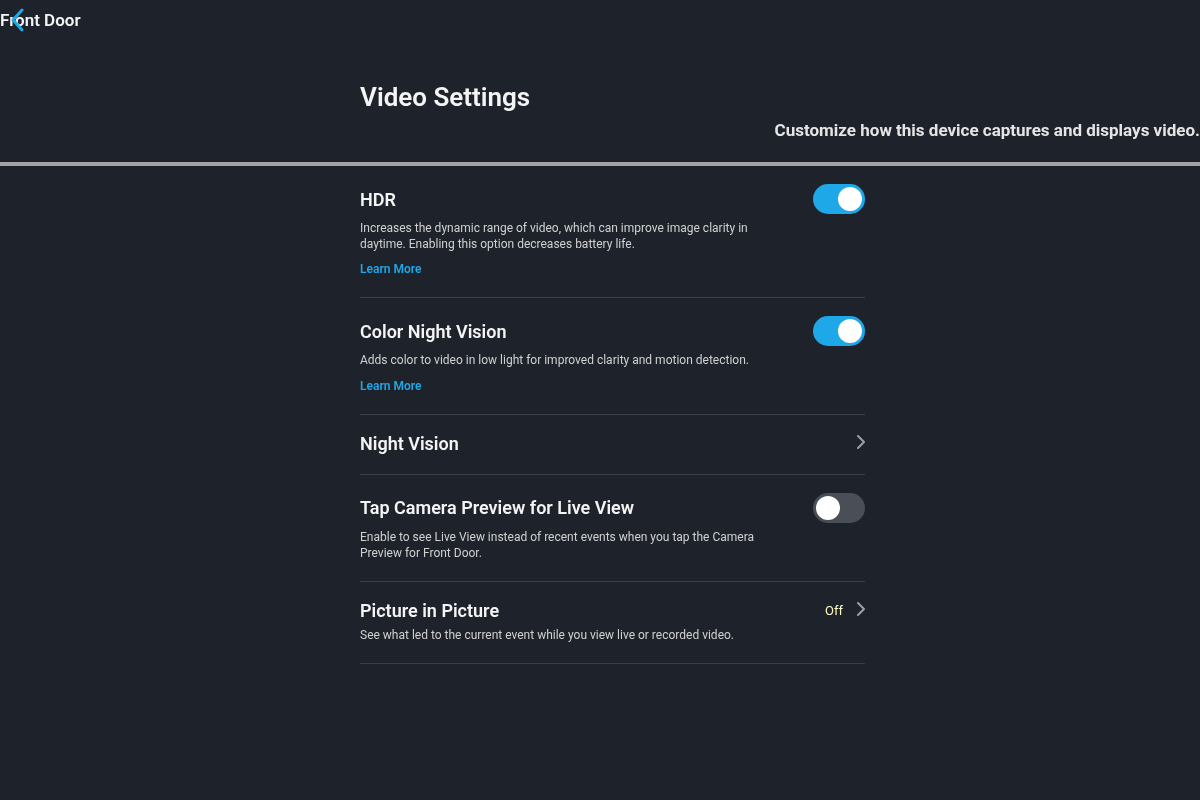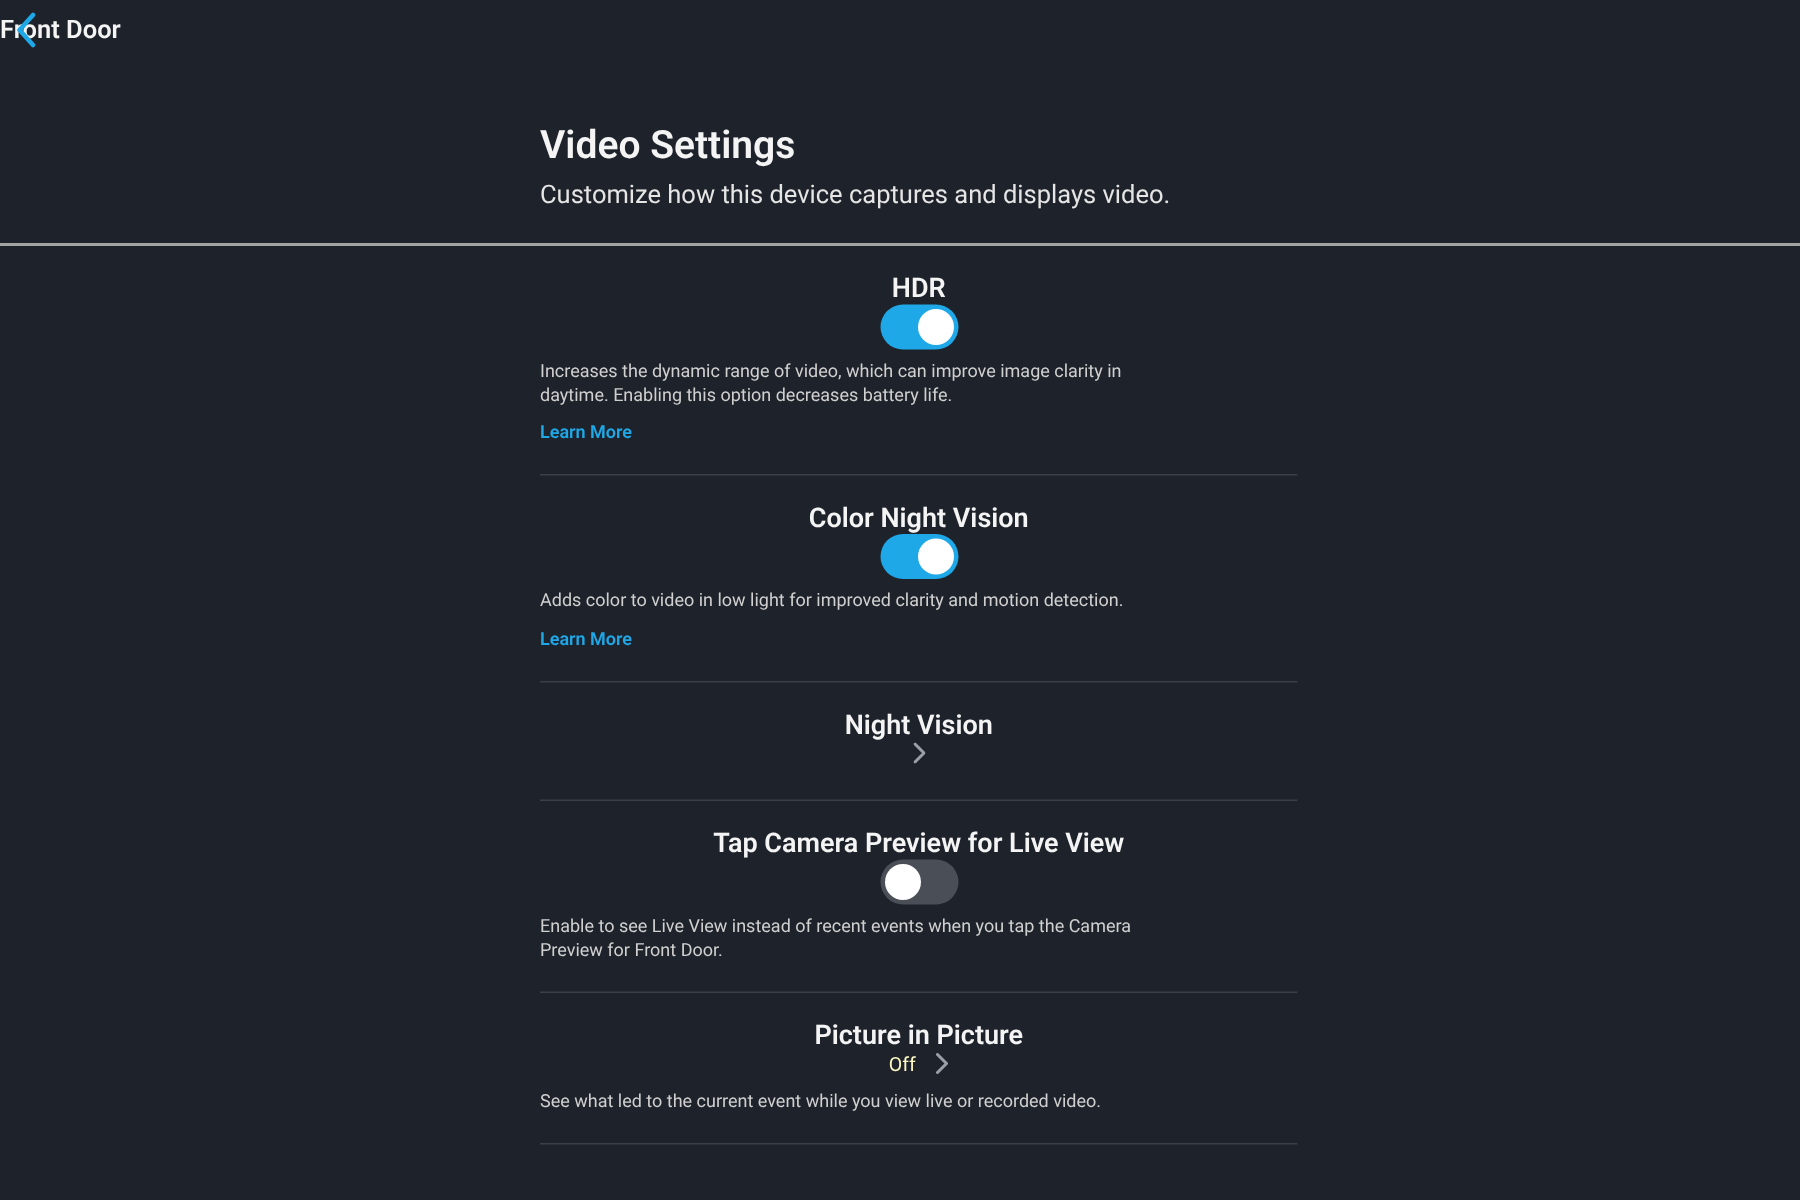--- a/index.html
+++ b/index.html
@@ -44,7 +44,7 @@
     }
     .intro {
       padding: 42px 0 22px 360px;
-      border-bottom: 2px solid #a3a3a3;
+      border-bottom: 4px solid #a3a3a3;
     }
     .page-title {
       font-size: 26px;

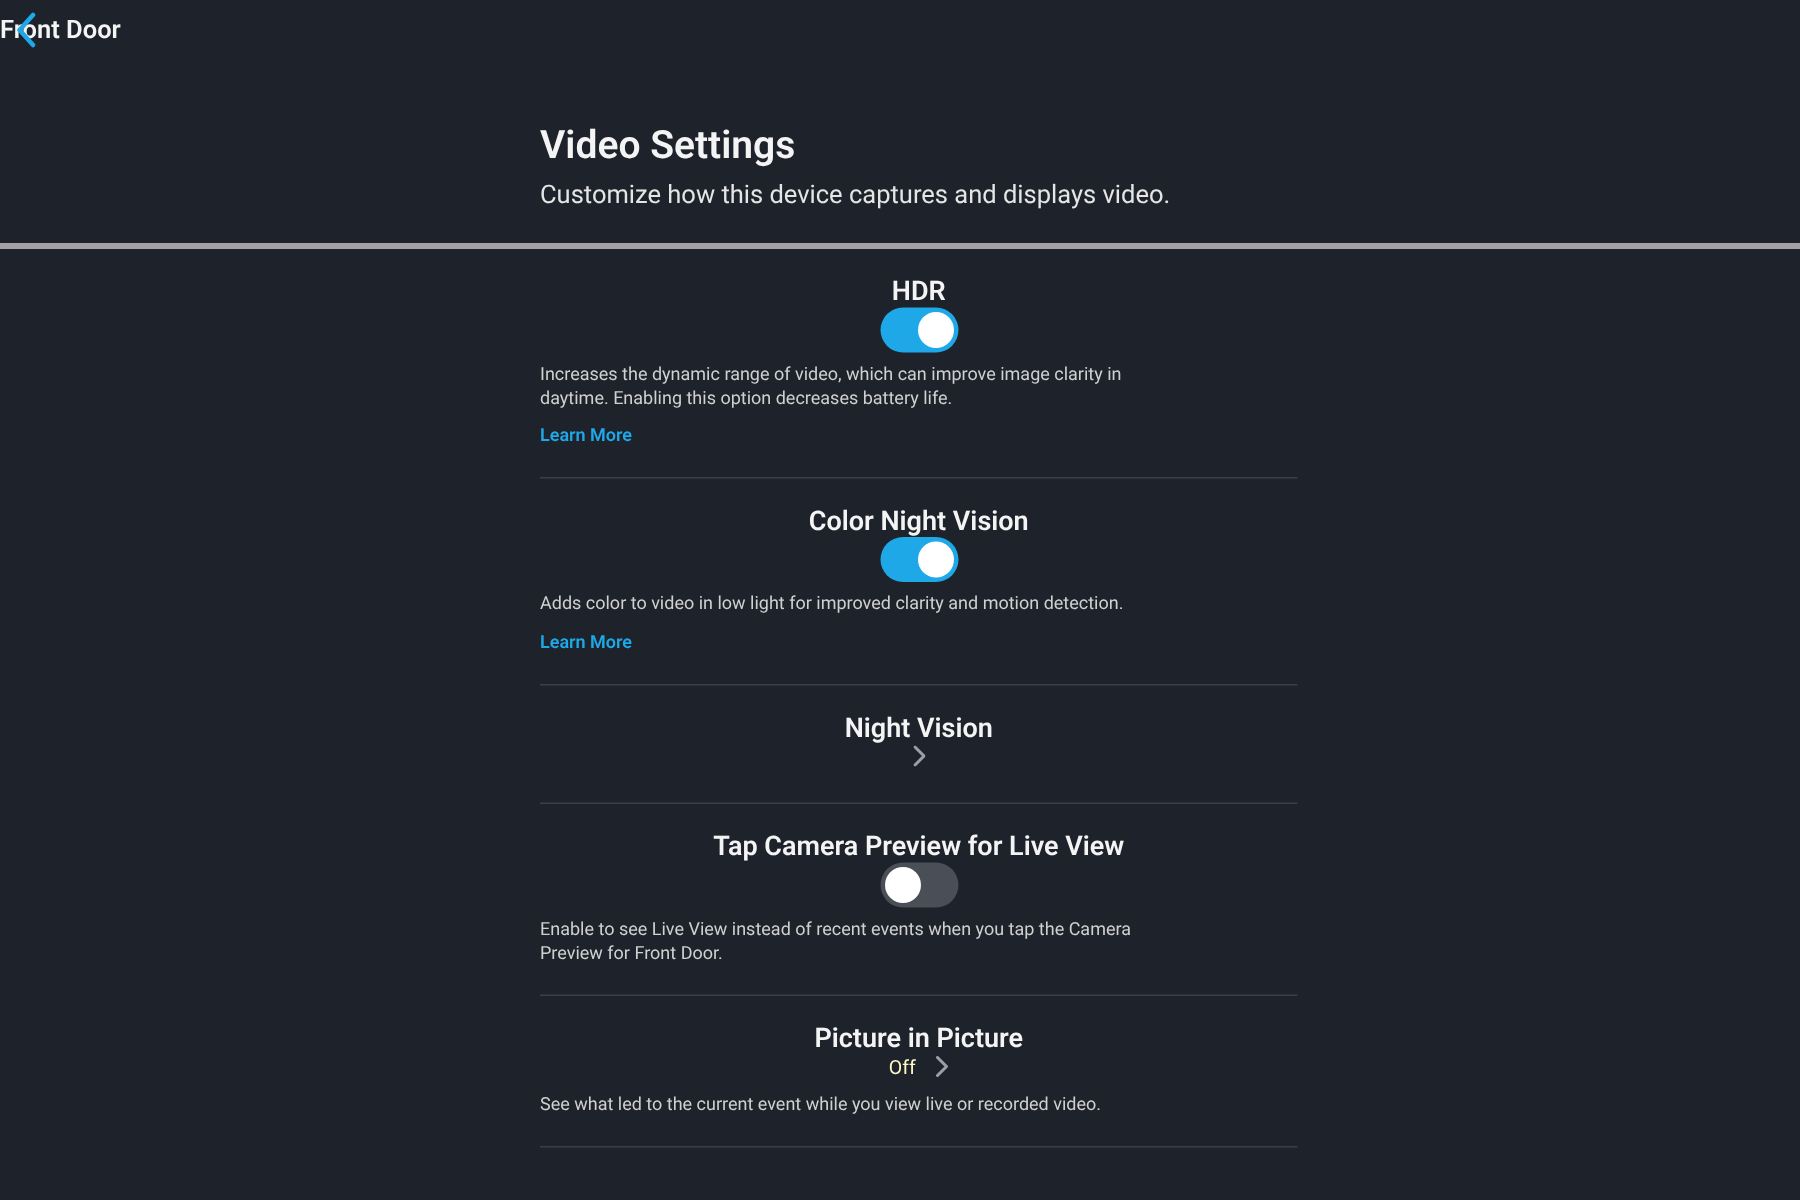--- a/index.html
+++ b/index.html
@@ -55,7 +55,8 @@
     .page-subtitle {
       font-size: 17px;
       color: #e5e5e5;
-      font-weight: 400;
+      font-weight: 700;
+      text-align: right;
     }
     .settings {
       padding-left: 360px;

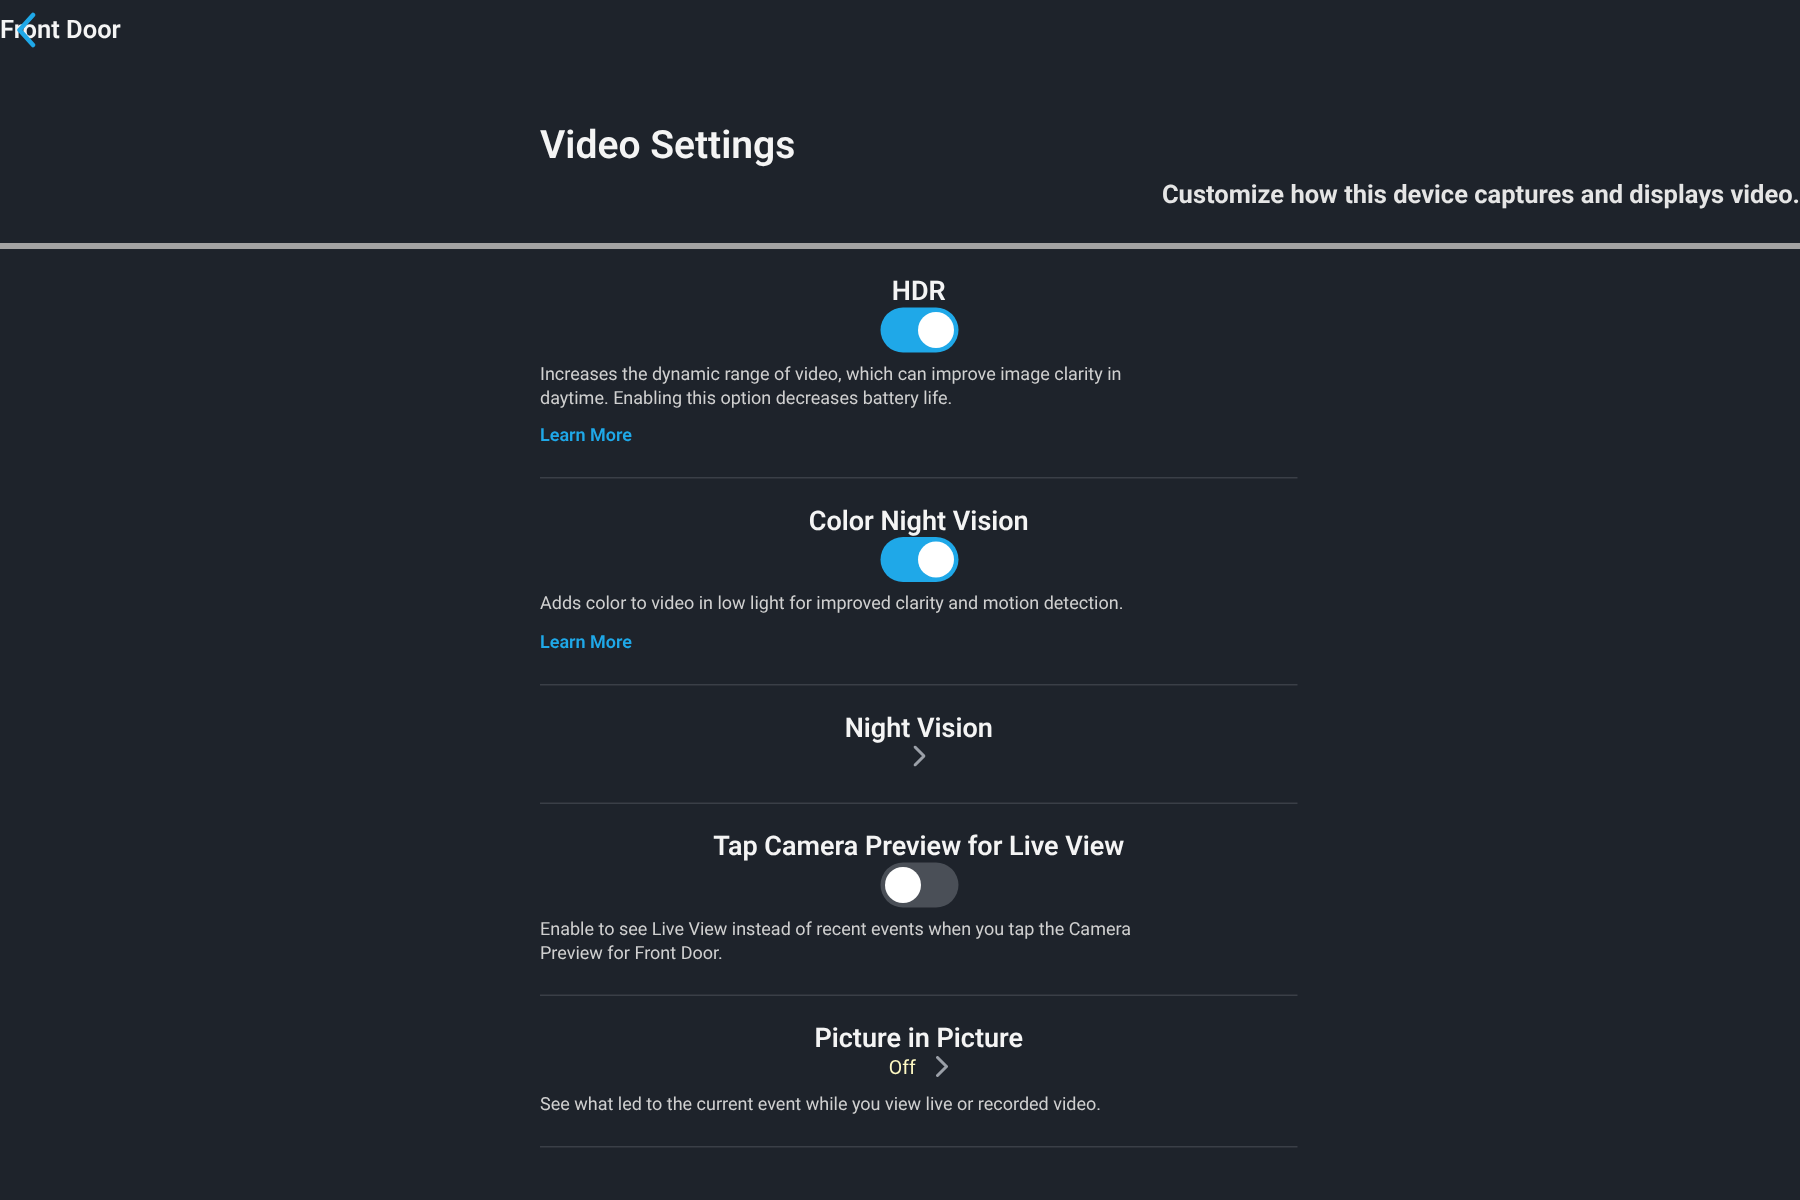--- a/index.html
+++ b/index.html
@@ -74,7 +74,6 @@
       display: flex;
       justify-content: space-between;
       align-items: center;
-      flex-direction: column;
     }
     .setting-title {
       font-size: 18px;

